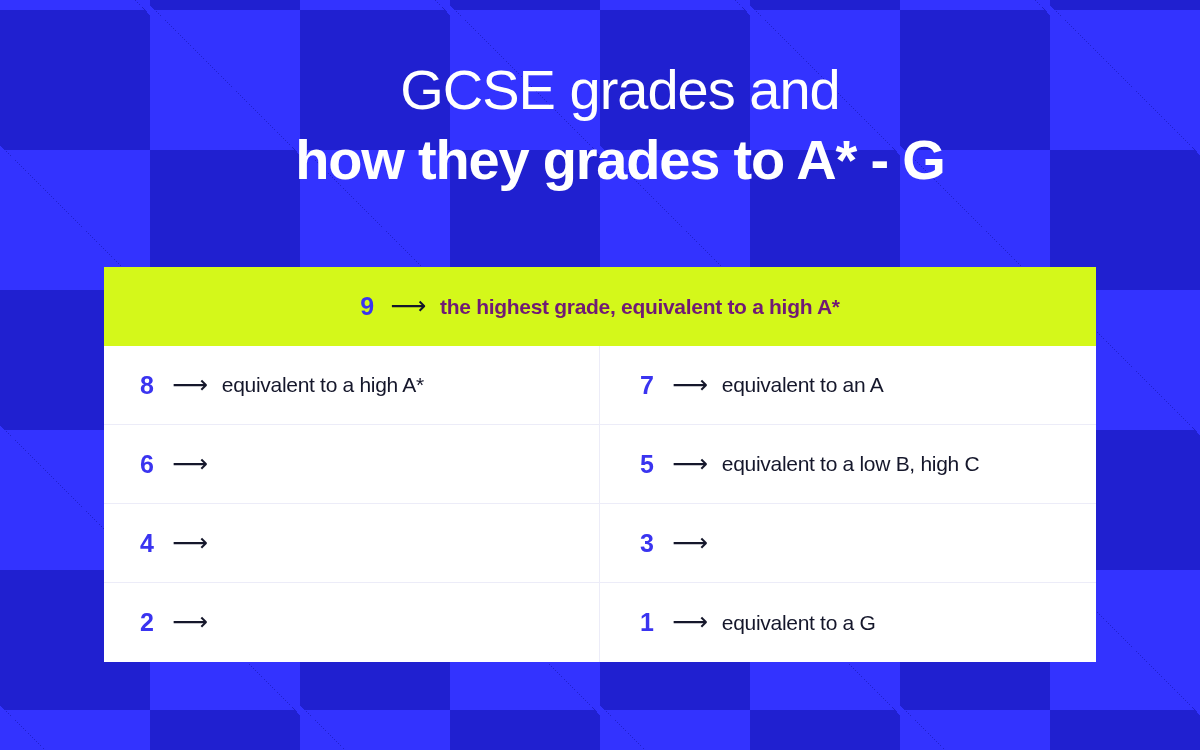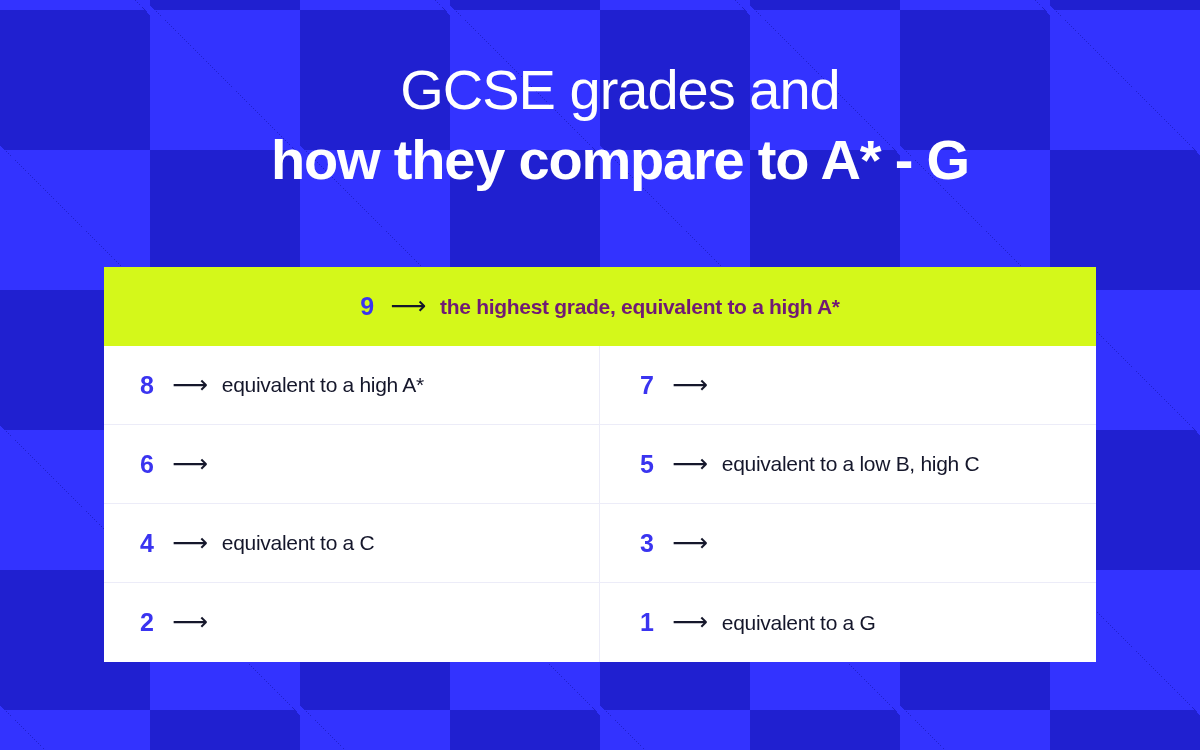--- a/index.html
+++ b/index.html
@@ -150,7 +150,7 @@
 
   <div id="heading">
     <span id="title-line-1">GCSE grades and</span>
-    <span id="title-line-2">how they compare to A* - G</span>
+    <span id="title-line-2">how they grades to A* - G</span>
   </div>
 
   <div id="card">

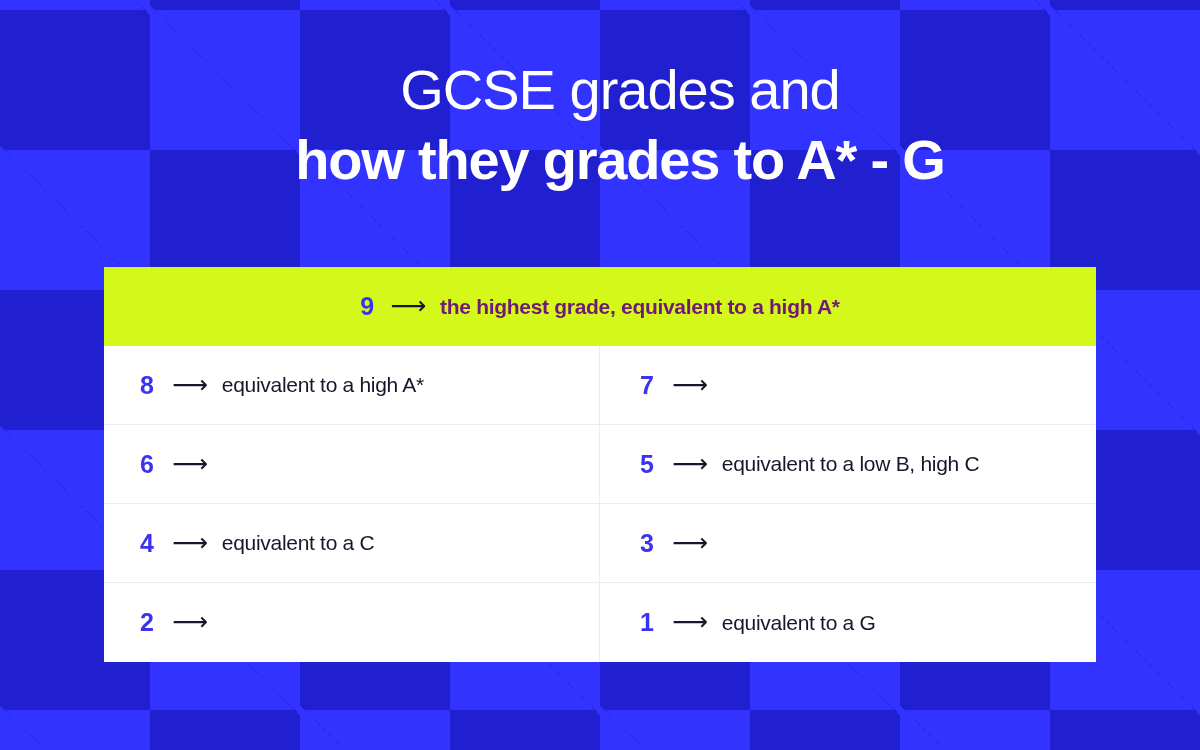--- a/index.html
+++ b/index.html
@@ -172,6 +172,7 @@
       <div class="grade-cell">
         <span class="grade-num">7</span>
         <span class="arrow">⟶</span>
+        <span class="desc">equivalent to an A</span>
       </div>
 
       <div class="grade-cell">

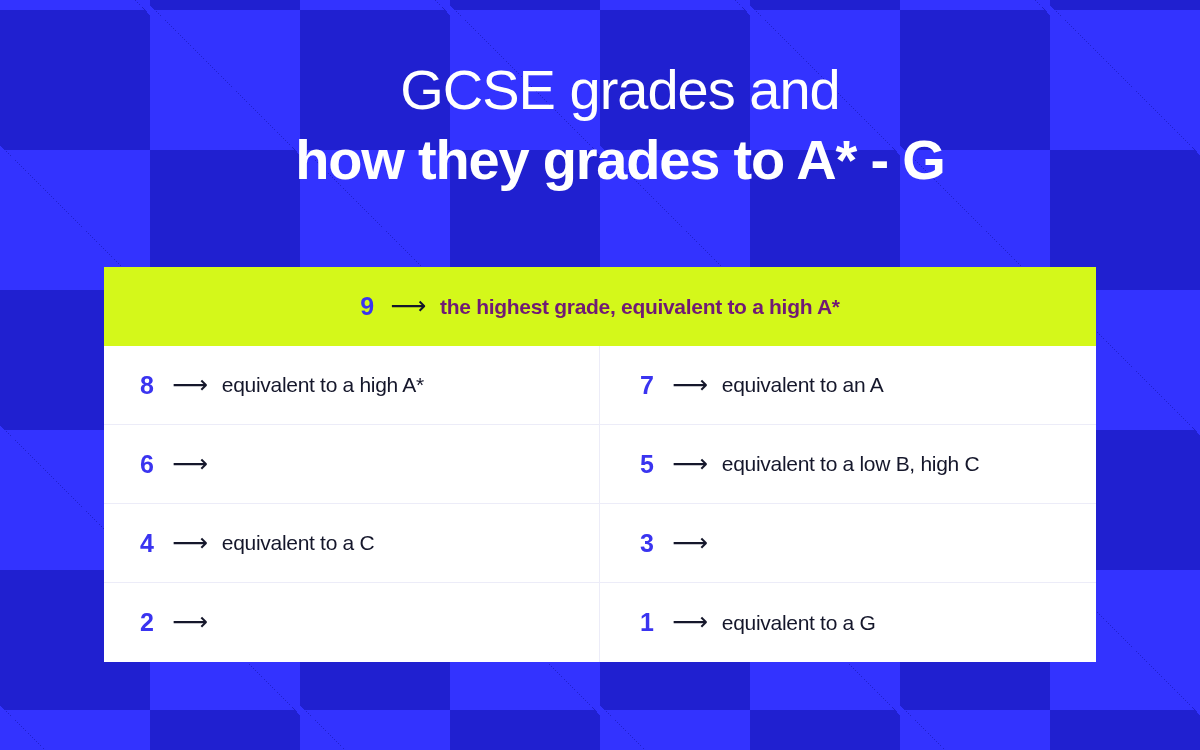--- a/index.html
+++ b/index.html
@@ -189,7 +189,6 @@
       <div class="grade-cell">
         <span class="grade-num">4</span>
         <span class="arrow">⟶</span>
-        <span class="desc">equivalent to a C</span>
       </div>
 
       <div class="grade-cell">

